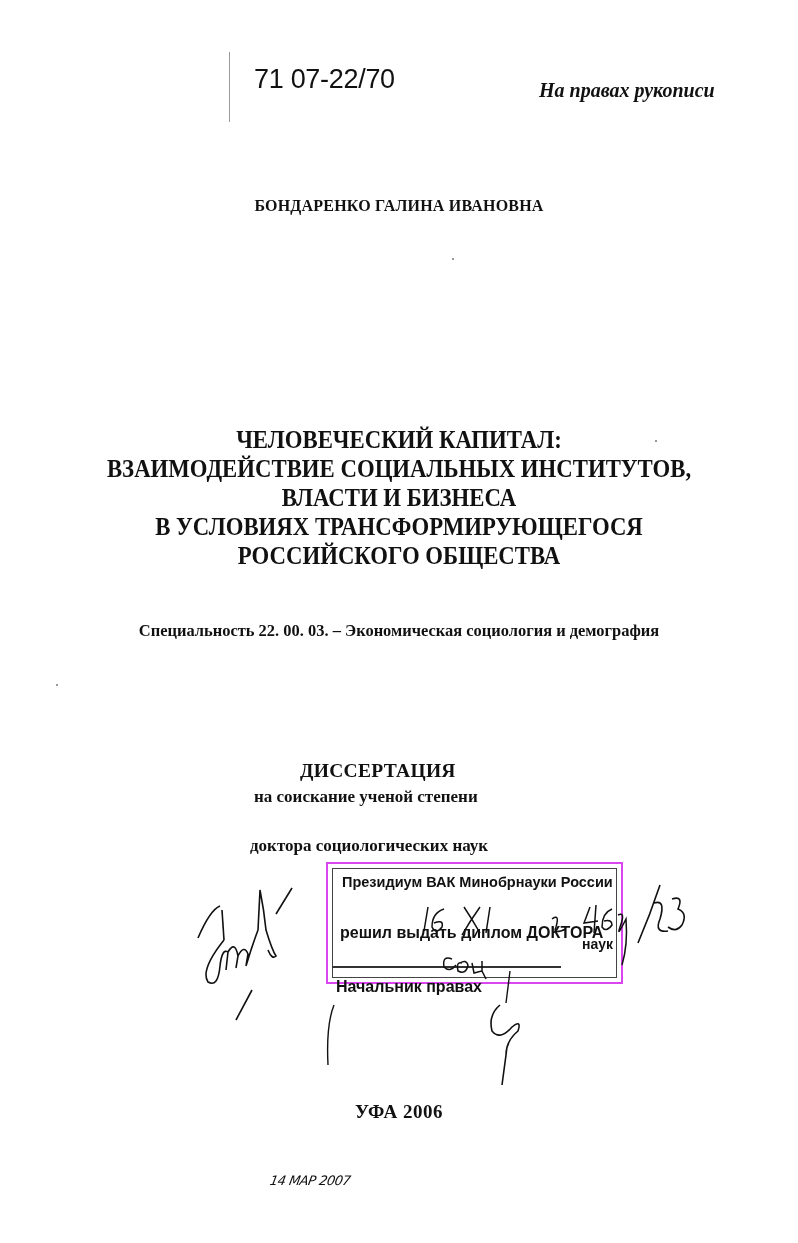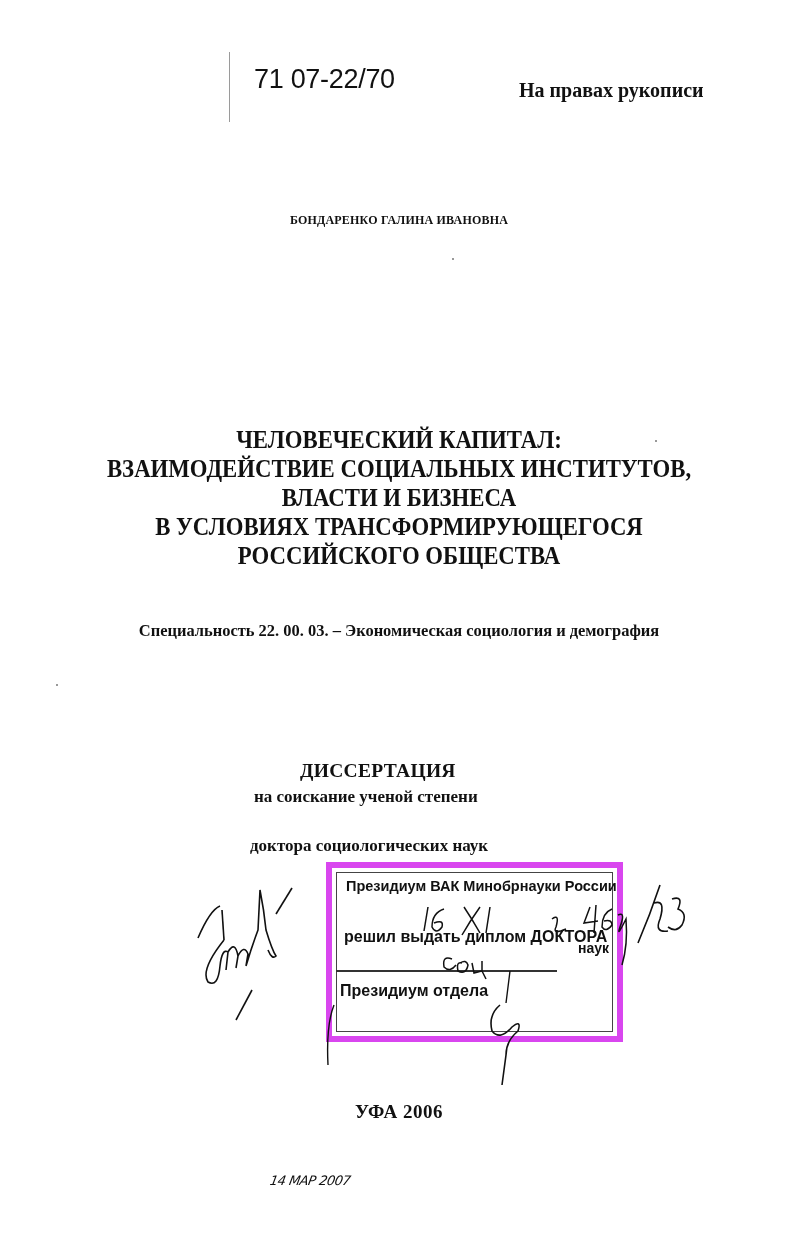--- a/index.html
+++ b/index.html
@@ -12,7 +12,7 @@
 
     .margin-line { left: 229px; top: 52px; width: 1px; height: 70px; background: #9a9a9a; }
     .catalog-no { left: 254px; top: 64px; font-size: 27px; letter-spacing: -0.3px; }
-    .rights { left: 519px; top: 79px; font-size: 20px; font-weight: bold; }
+    .rights { left: 539px; top: 79px; font-size: 20px; font-style: italic; font-weight: bold; }
 
     .author { top: 213px; font-size: 12px; letter-spacing: 0.2px; }
 

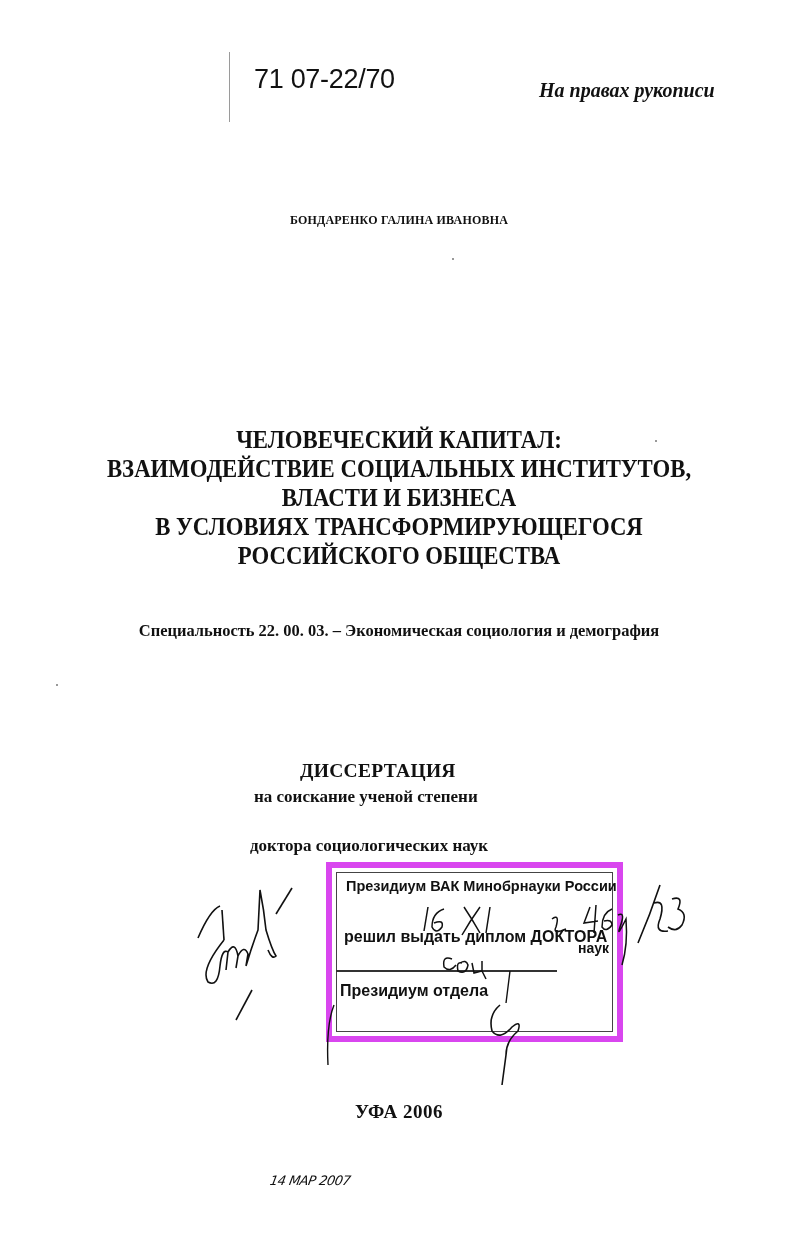--- a/index.html
+++ b/index.html
@@ -14,7 +14,7 @@
     .catalog-no { left: 254px; top: 64px; font-size: 27px; letter-spacing: -0.3px; }
     .rights { left: 539px; top: 79px; font-size: 20px; font-style: italic; font-weight: bold; }
 
-    .author { top: 213px; font-size: 12px; letter-spacing: 0.2px; }
+    .author { top: 197px; font-size: 16px; letter-spacing: 0.2px; }
 
     .title { top: 425px; font-size: 24.5px; line-height: 29px; transform: scaleX(0.93); }
     .title div { white-space: nowrap; }

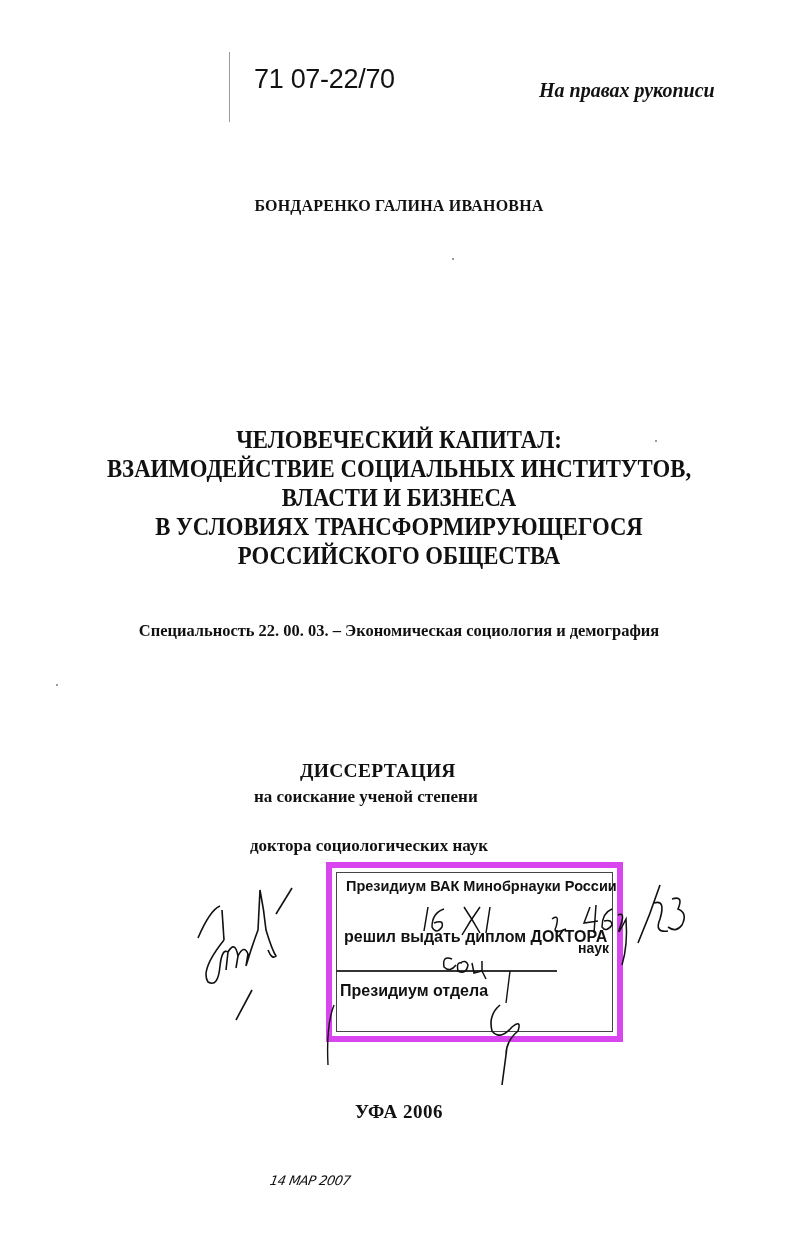--- a/index.html
+++ b/index.html
@@ -25,7 +25,7 @@
     .diss-l1 { top: 787px; left: 254px; font-size: 17px; }
     .diss-l2 { top: 836px; left: 250px; font-size: 17px; }
 
-    .stamp-outer { left: 326px; top: 862px; width: 297px; height: 180px; border: 6px solid #d946ef; box-sizing: border-box; }
+    .stamp-outer { left: 326px; top: 862px; width: 297px; height: 122px; border: 2px solid #d946ef; box-sizing: border-box; }
     .stamp-inner { position: absolute; left: 4px; top: 4px; right: 4px; bottom: 4px; border: 1.5px solid #444; }
     .stamp-line { font-size: 14.5px; font-weight: bold; white-space: nowrap; }
     .st1 { left: 14px; top: 10px; }

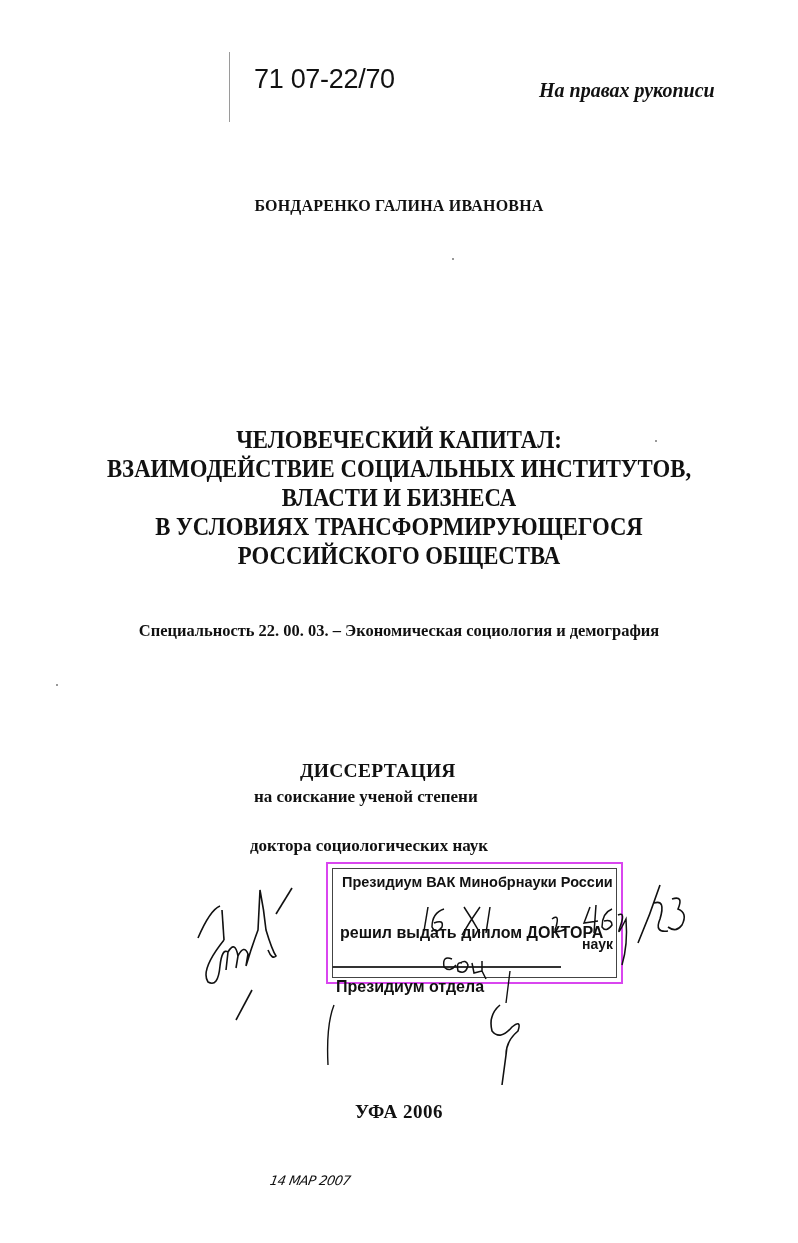--- a/index.html
+++ b/index.html
@@ -82,7 +82,7 @@
   <div class="abs sans stamp-line st3">решил выдать диплом ДОКТОРА</div>
   <div class="rule"></div>
   <div class="abs sans stamp-line st4">наук</div>
-  <div class="abs sans stamp-line st5">Президиум отдела</div>
+  <div class="abs sans stamp-line st5">Начальник правах</div>
 </div>
 
 <svg class="hand" style="left:320px;top:855px;" width="380" height="230">

